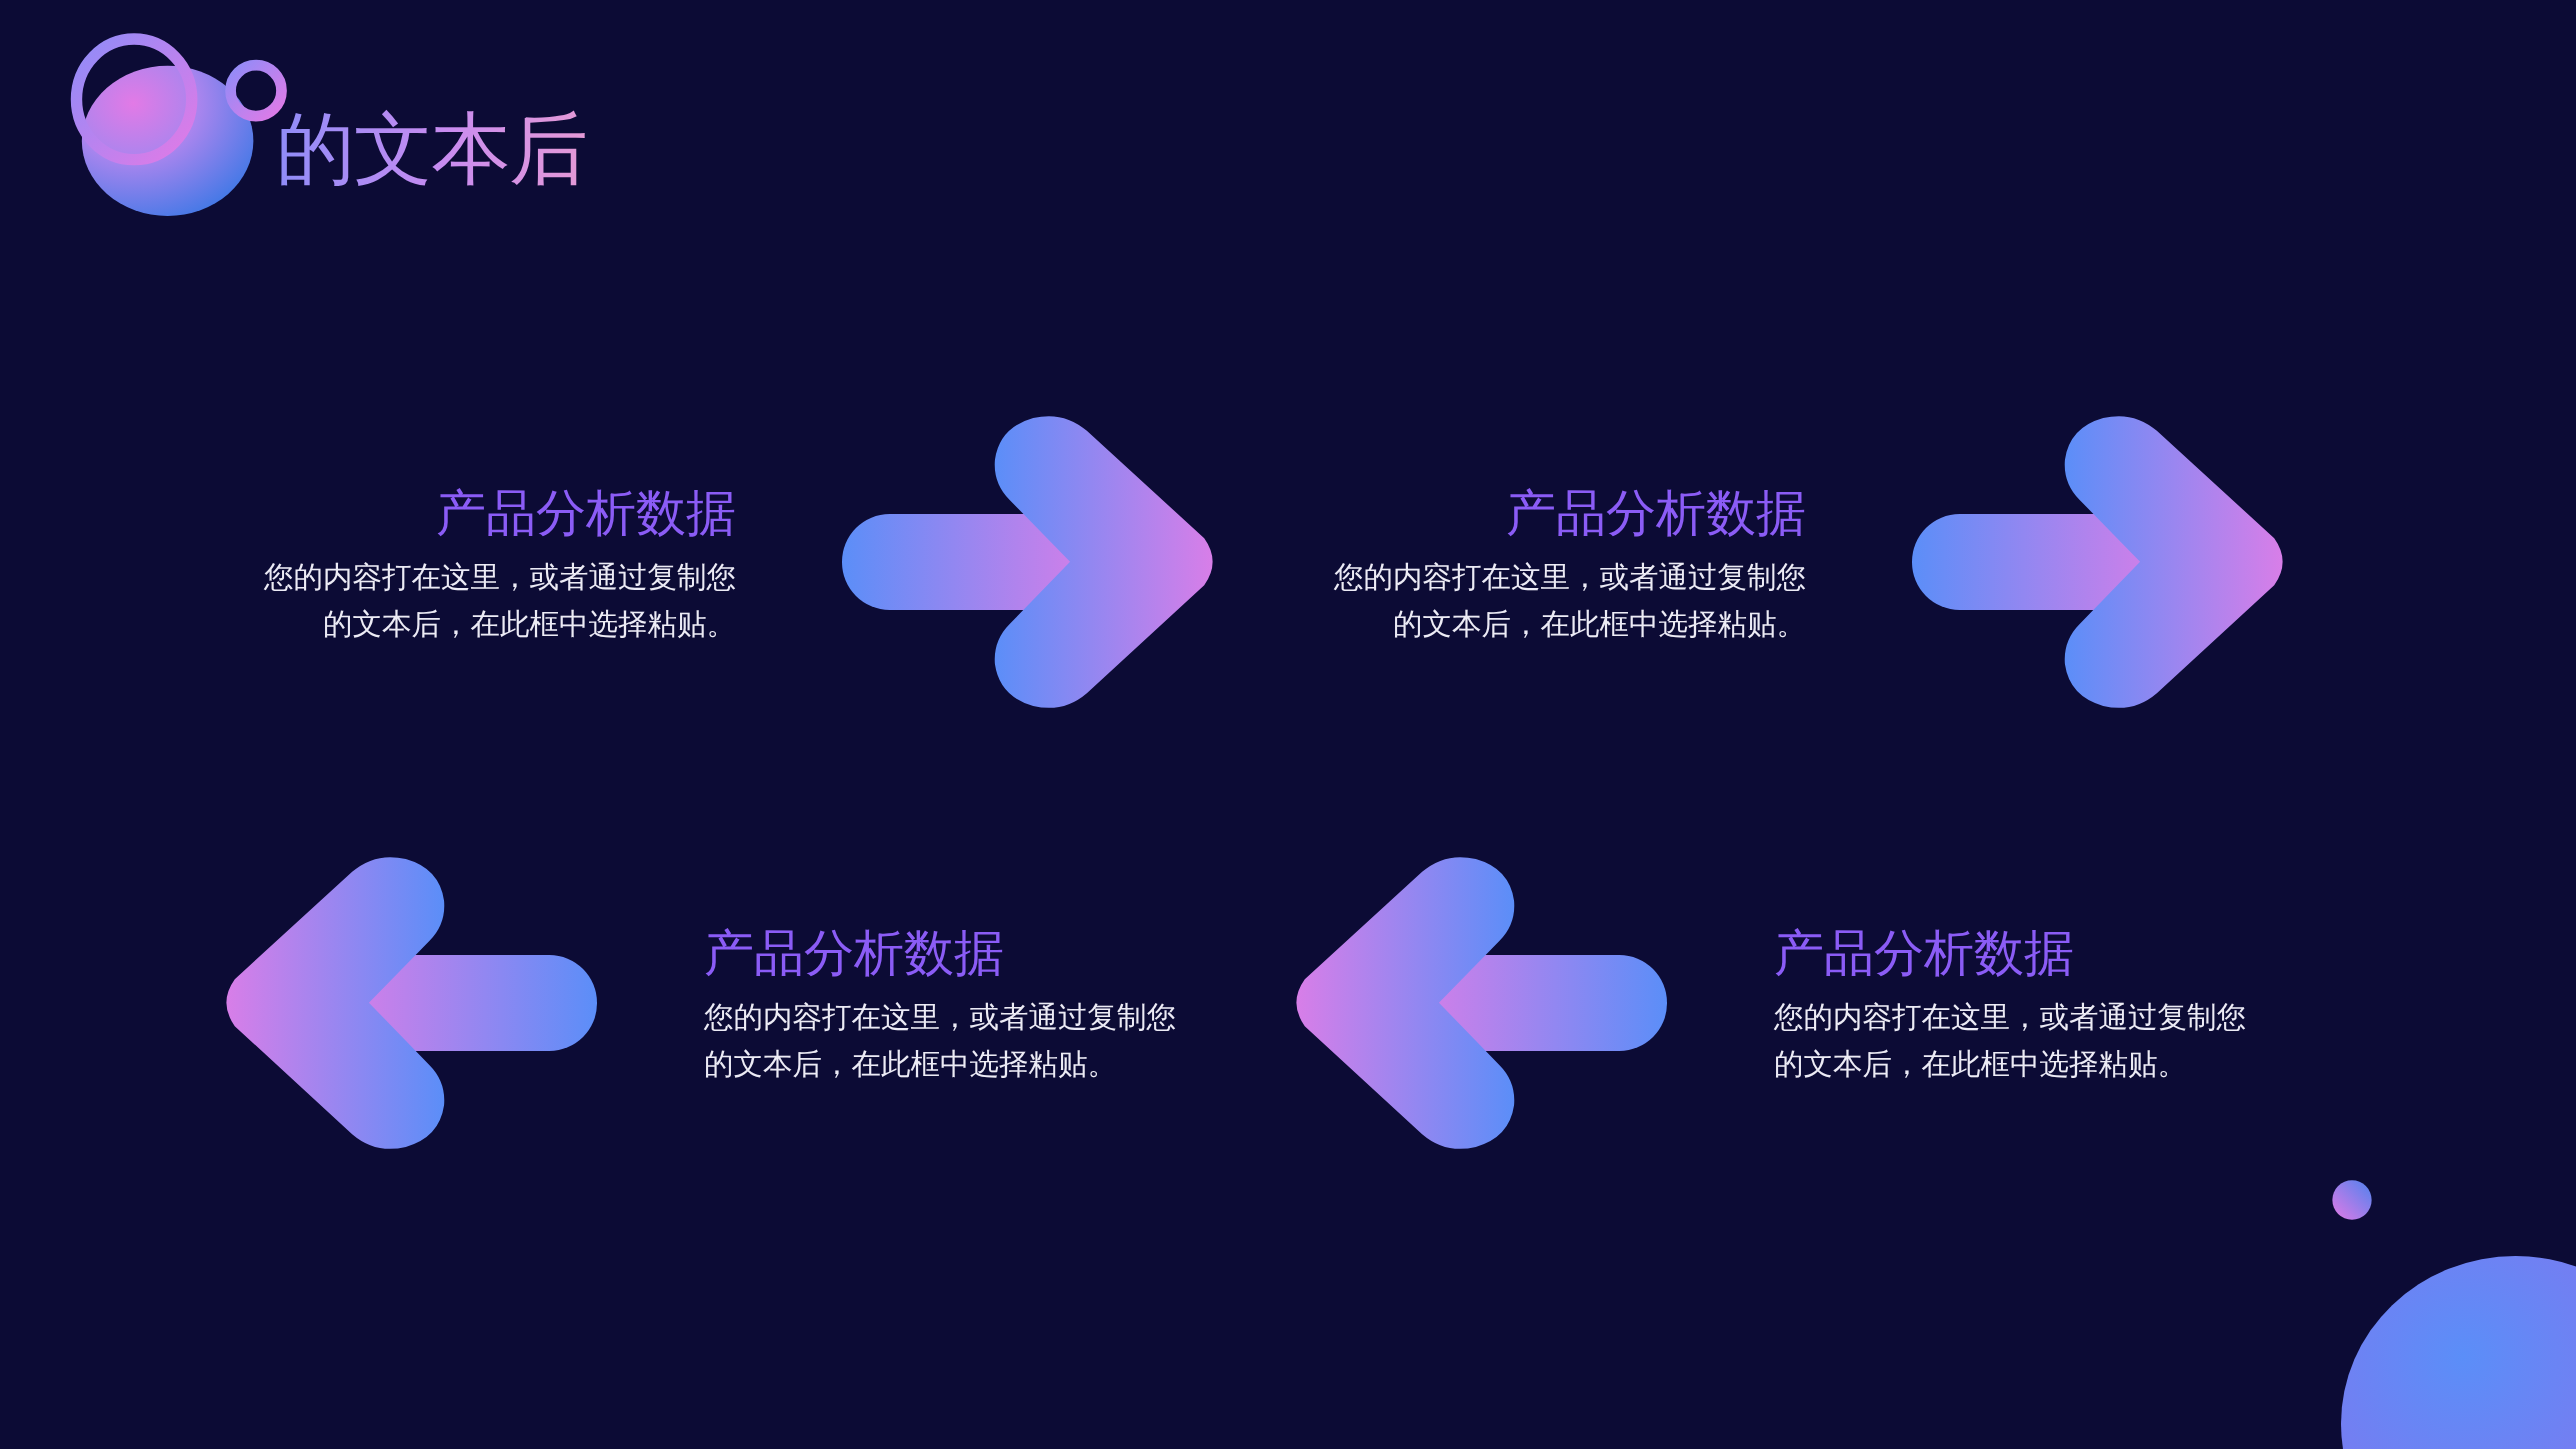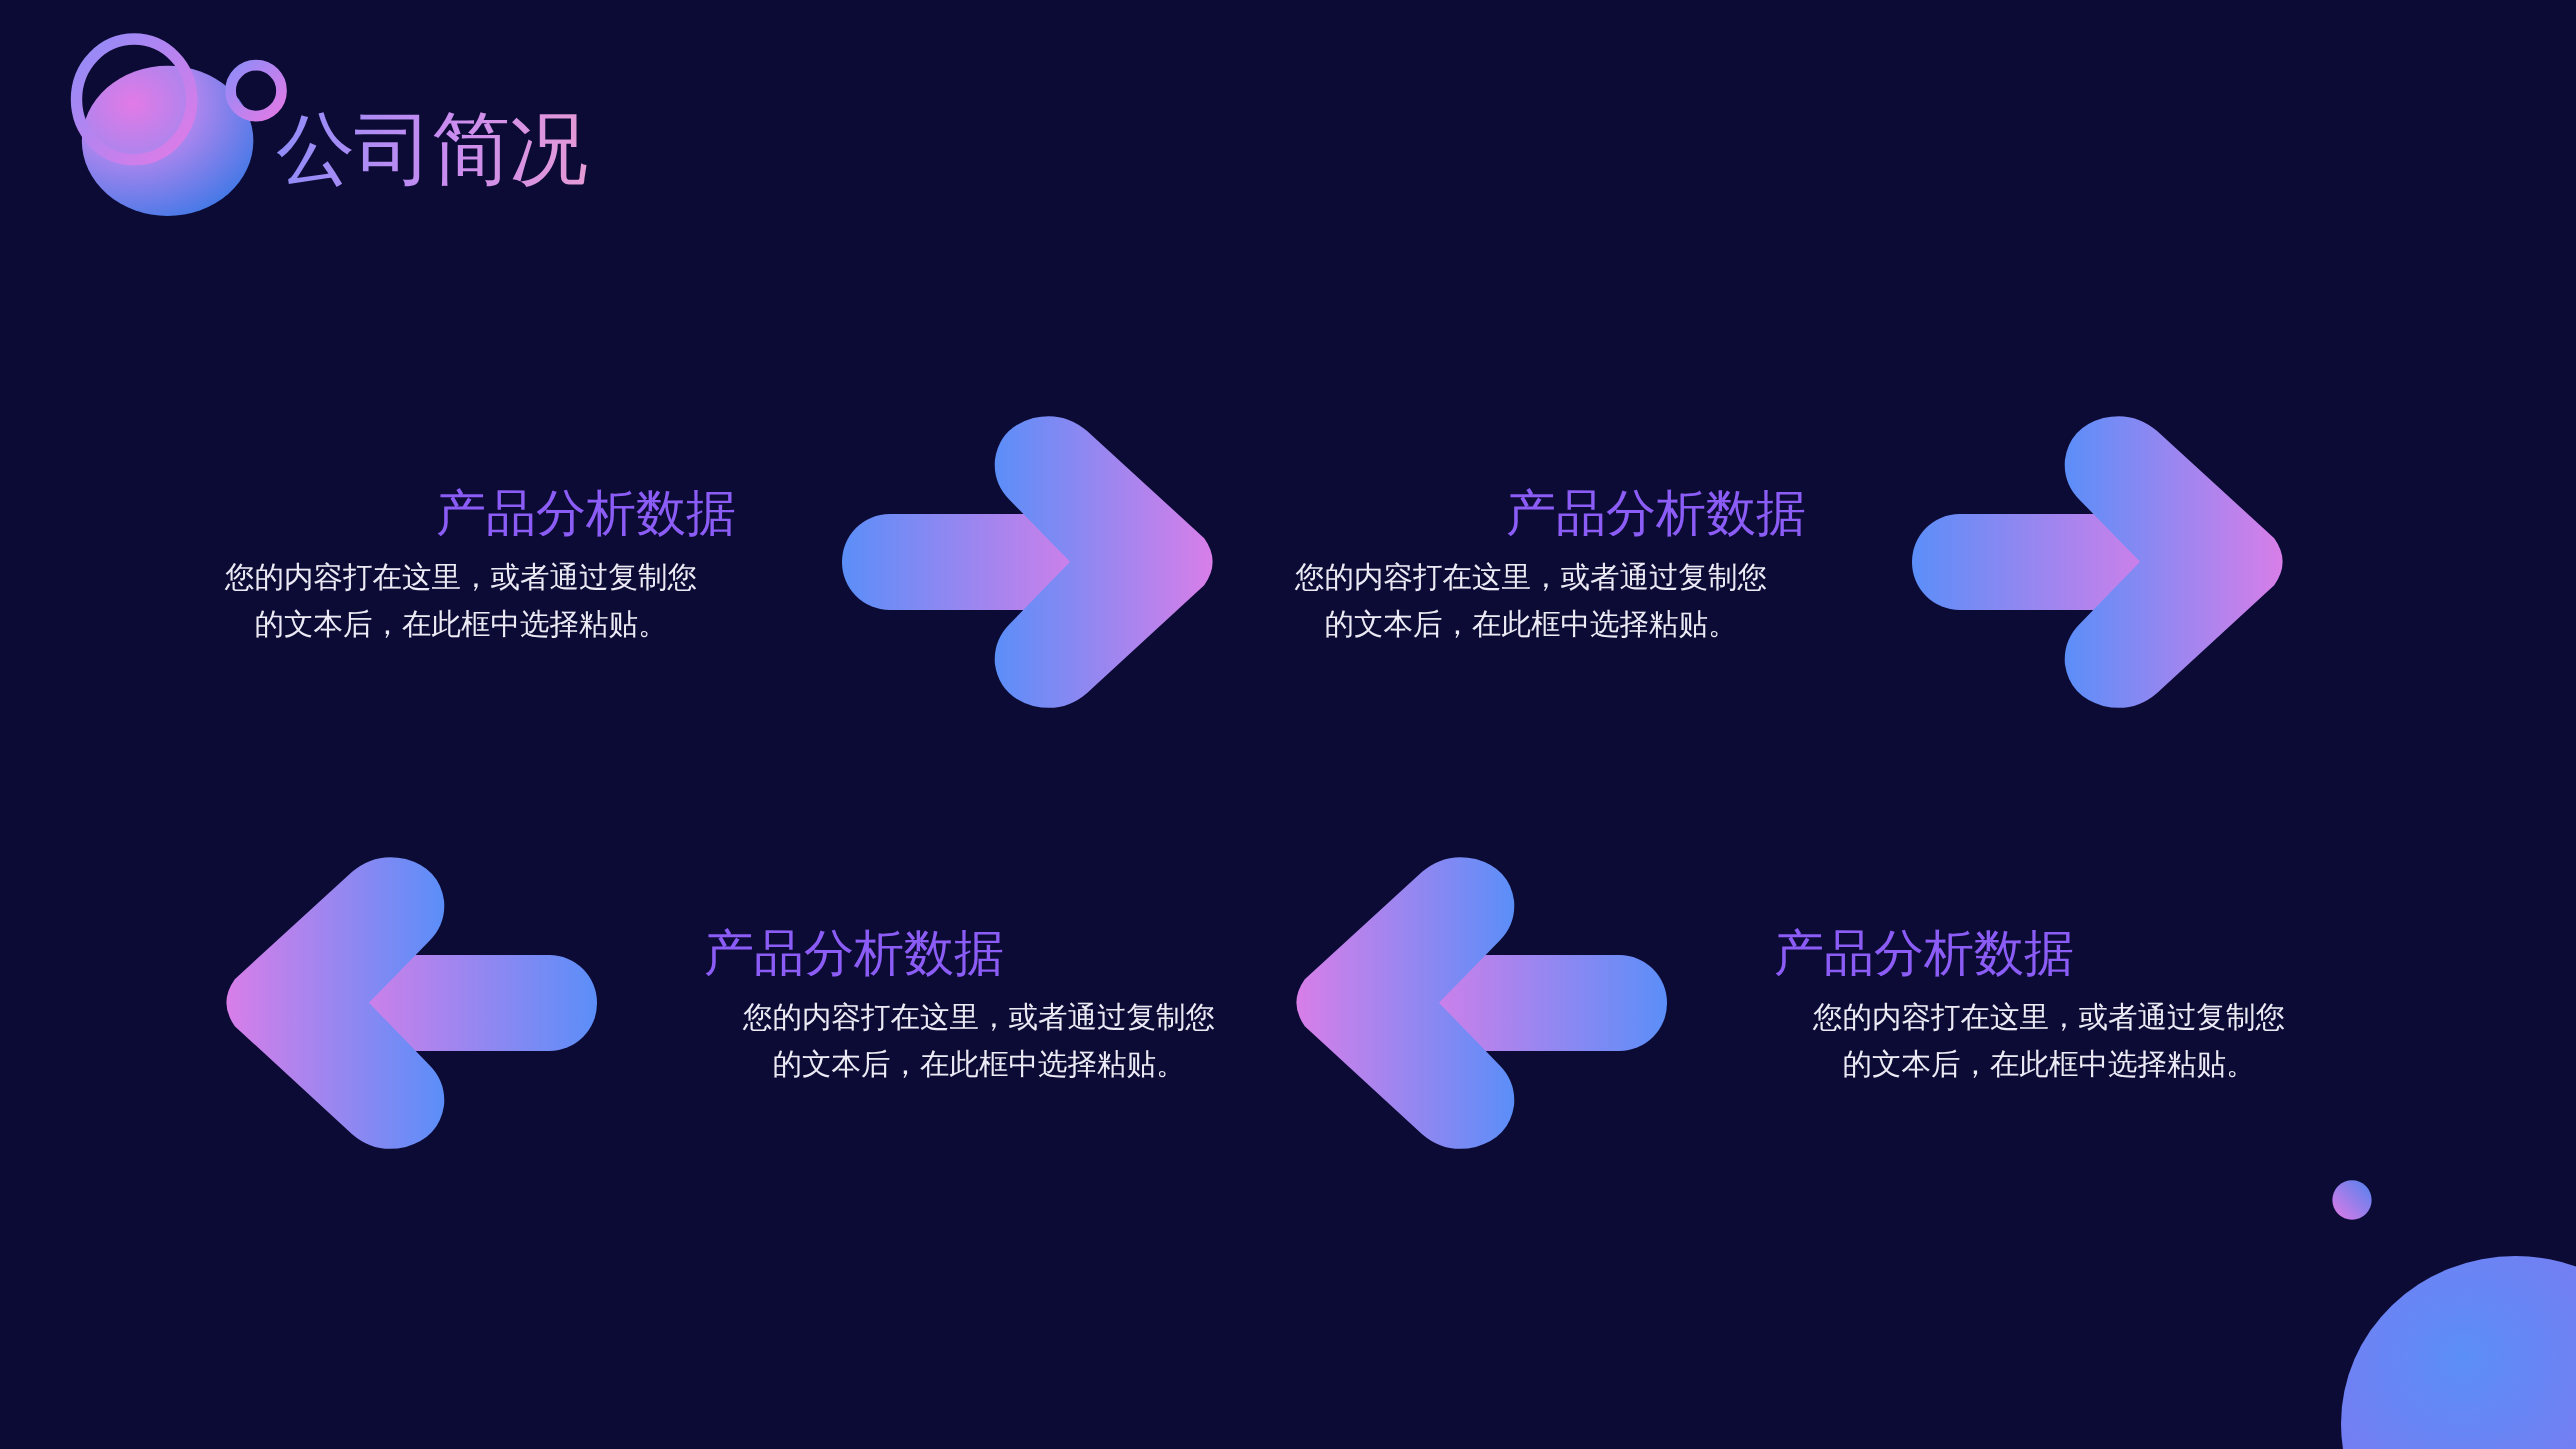--- a/index.html
+++ b/index.html
@@ -68,7 +68,7 @@
   <circle cx="282" cy="95" r="38" fill="none" stroke="url(#ring)" stroke-width="16"></circle>
 </svg>
 
-<div class="title">公司简况</div>
+<div class="title">的文本后</div>
 
 <div class="block right" style="left:186px;top:480px;">
   <h2>产品分析数据</h2>

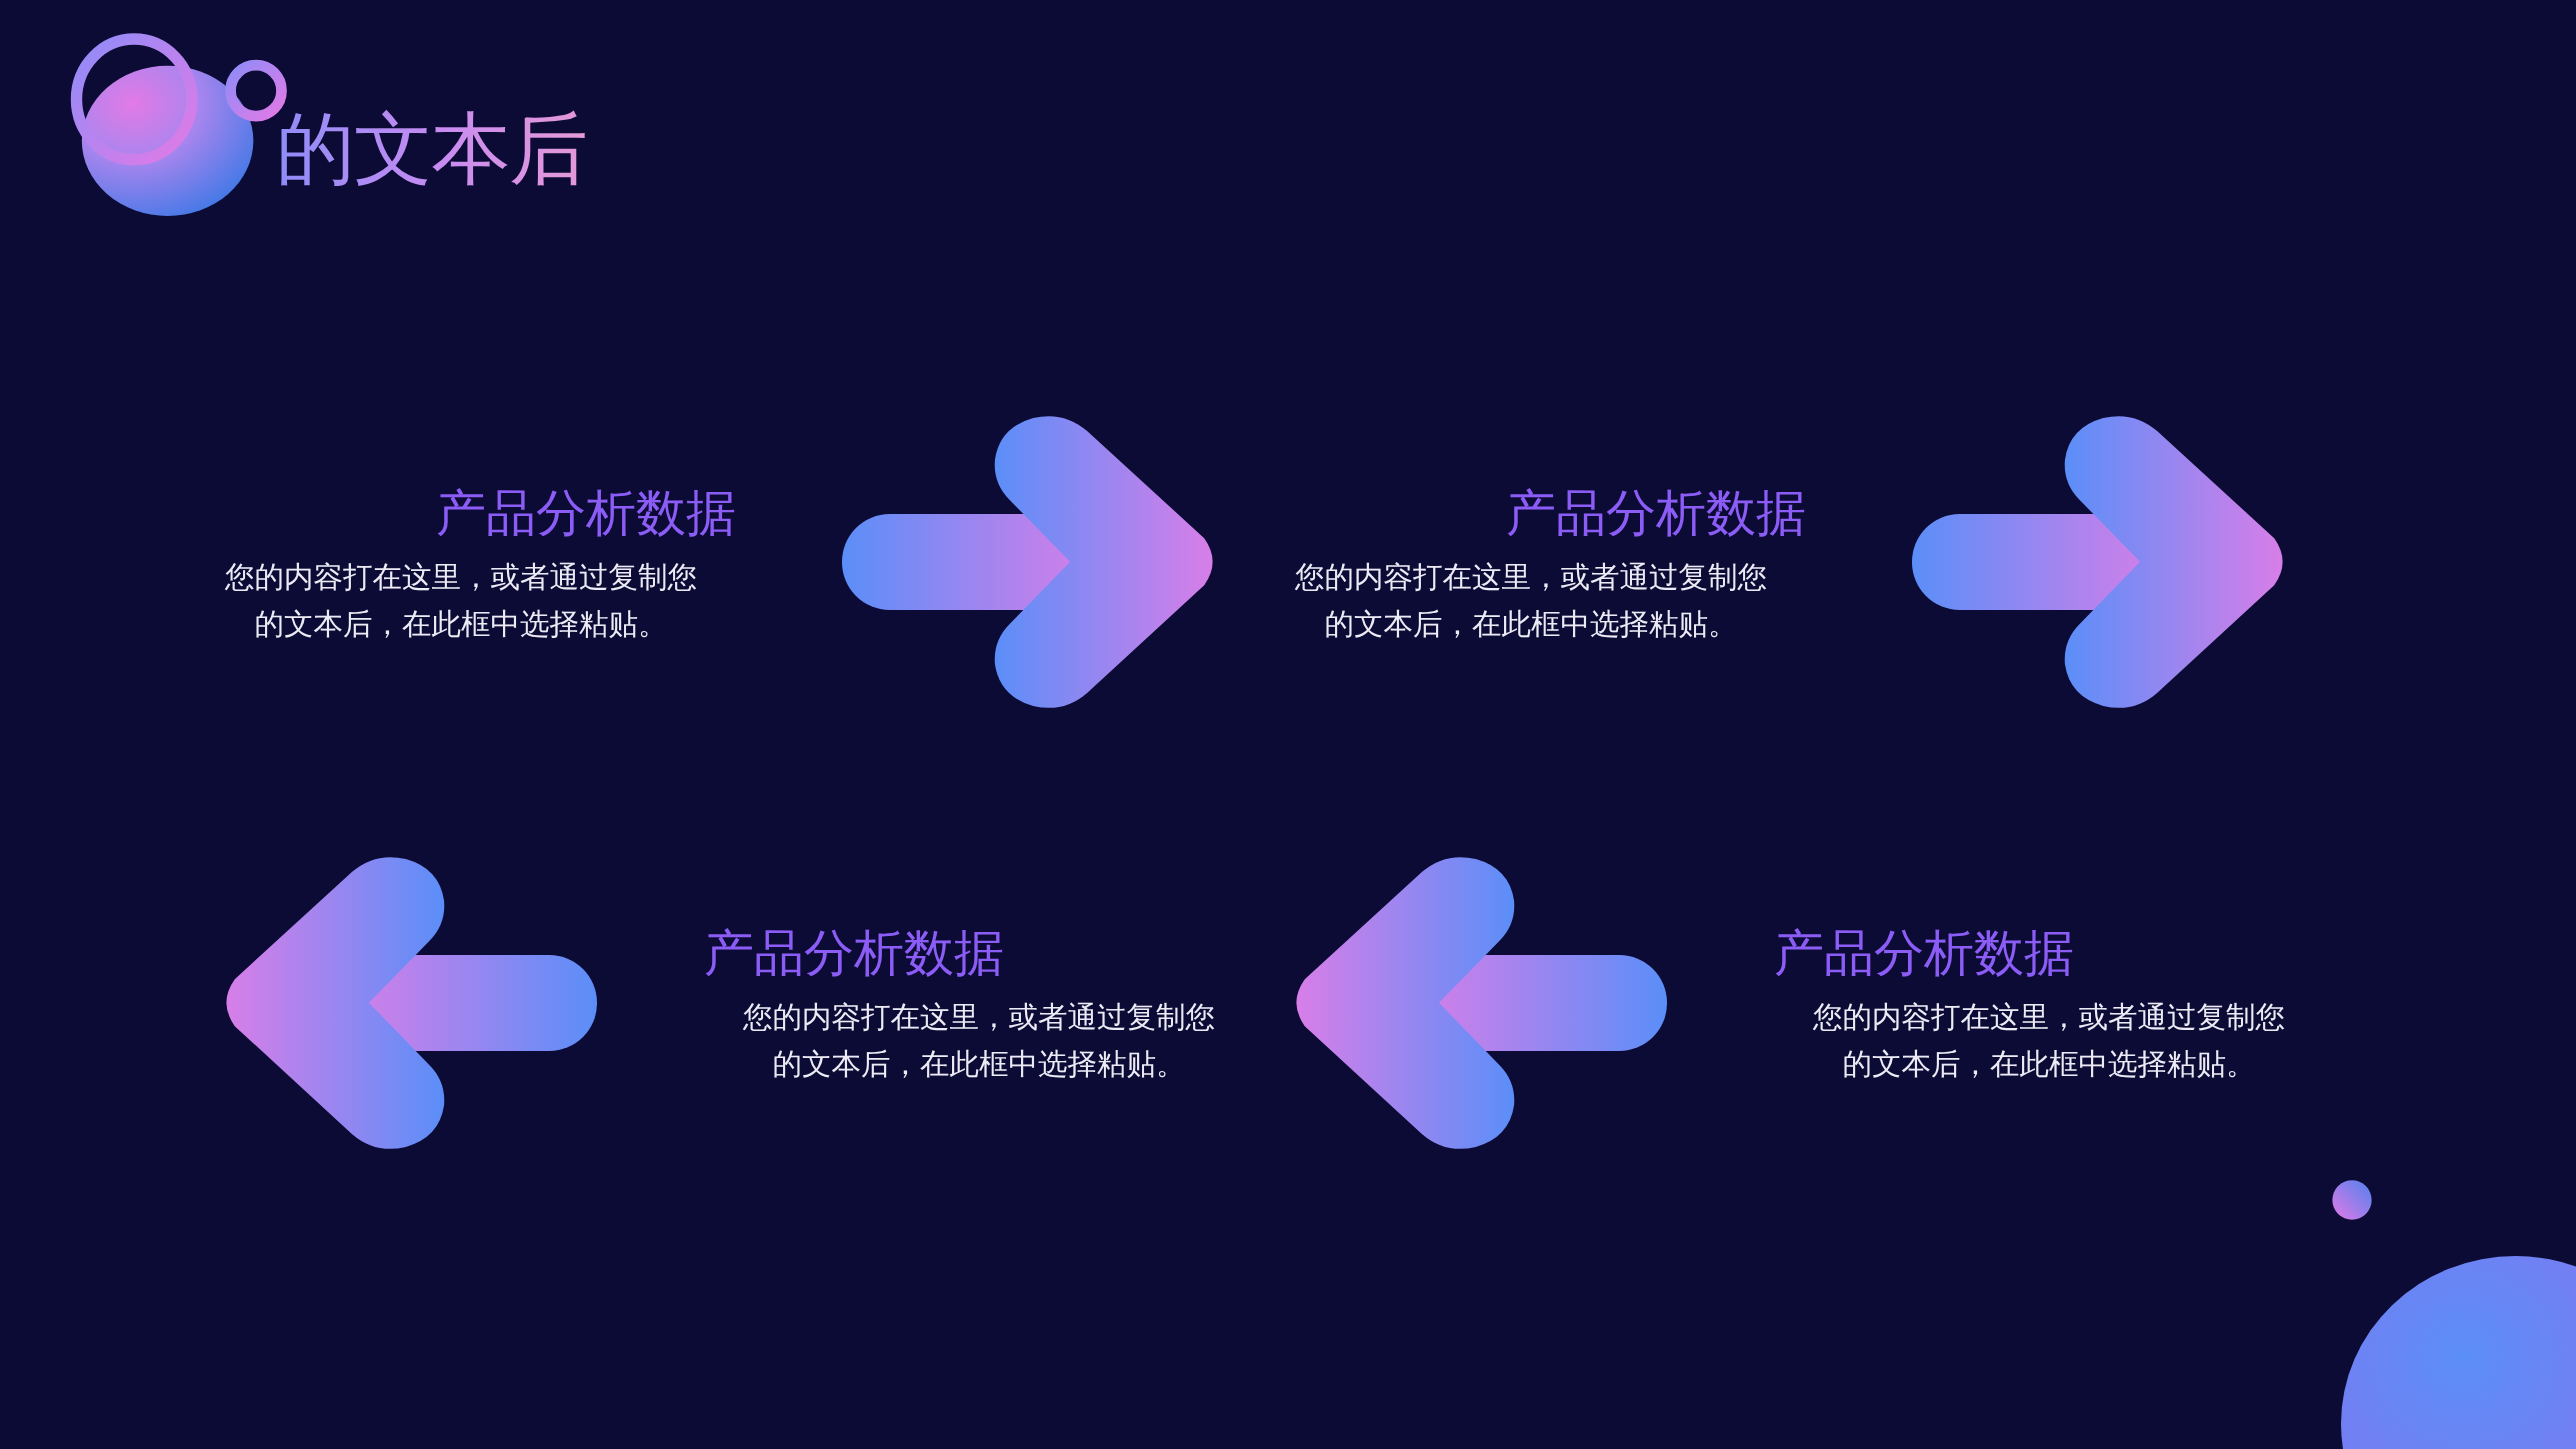--- a/index.html
+++ b/index.html
@@ -25,7 +25,7 @@
   .block p {
     margin:6.7px 0 0 0; font-size:29.5px; line-height:47px; color:#ecebf5;
   }
-  .block p span { display:block; white-space:nowrap;text-align:center; }
+  .block p span { display:block; white-space:nowrap; }
   svg { position:absolute; overflow:visible; }
 </style>
 </head>

